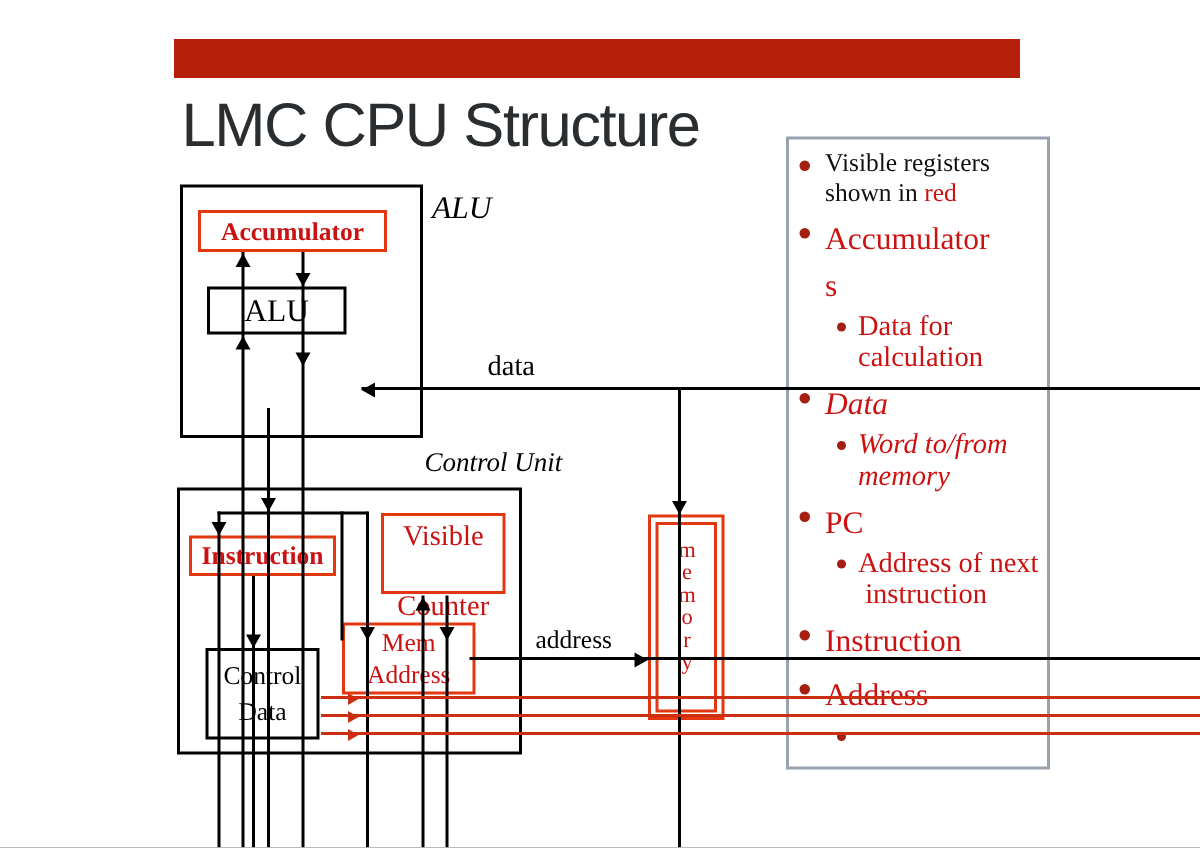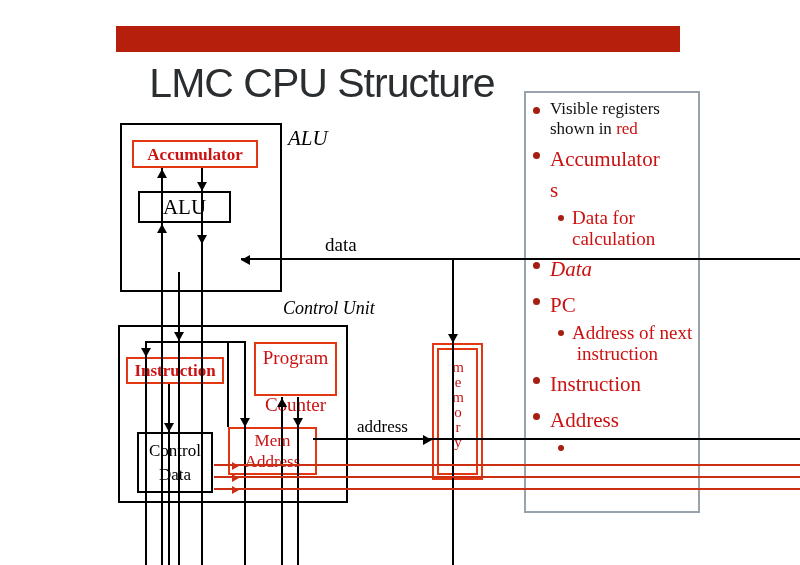--- a/index.html
+++ b/index.html
@@ -9,8 +9,8 @@
   }
   
   #accent-bar{position:absolute;left:116px;top:26px;width:564px;height:26px;background:var(--bar,#B51F0B);}
-  #title{position:absolute;left:107px;top:60px;width:430px;font-family:"Liberation Sans",sans-serif;
-    font-size:41px;line-height:46px;color:var(--title,#2B2E30);letter-spacing:-1px;white-space:nowrap;text-align:center;}
+  #title{position:absolute;left:121px;top:60px;width:430px;font-family:"Liberation Sans",sans-serif;
+    font-size:41px;line-height:46px;color:var(--title,#2B2E30);letter-spacing:-1px;white-space:nowrap;}
   
   .layer{position:absolute;left:0;top:0;width:800px;height:565px;pointer-events:none;}
   #boxes-layer{z-index:2;}

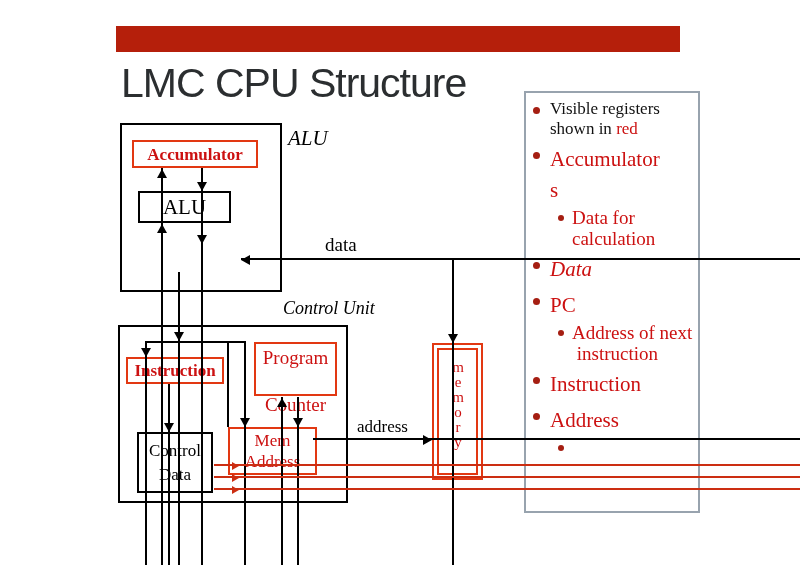--- a/index.html
+++ b/index.html
@@ -60,6 +60,8 @@
       <div class="bullet b-l2 b-sub"><span class="dot"></span><span class="txt"><span class="redtxt">Data for
 calculation</span></span></div>
       <div class="bullet b-l1 b-big b-italic"><span class="dot"></span><span class="txt"><span class="redtxt">Data</span></span></div>
+      <div class="bullet b-l2 b-sub b-italic"><span class="dot"></span><span class="txt"><span class="redtxt">Word to/from
+memory</span></span></div>
       <div class="bullet b-l1 b-big"><span class="dot"></span><span class="txt"><span class="redtxt">PC</span></span></div>
       <div class="bullet b-l2 b-sub"><span class="dot"></span><span class="txt"><span class="redtxt">Address of next
  instruction</span></span></div>

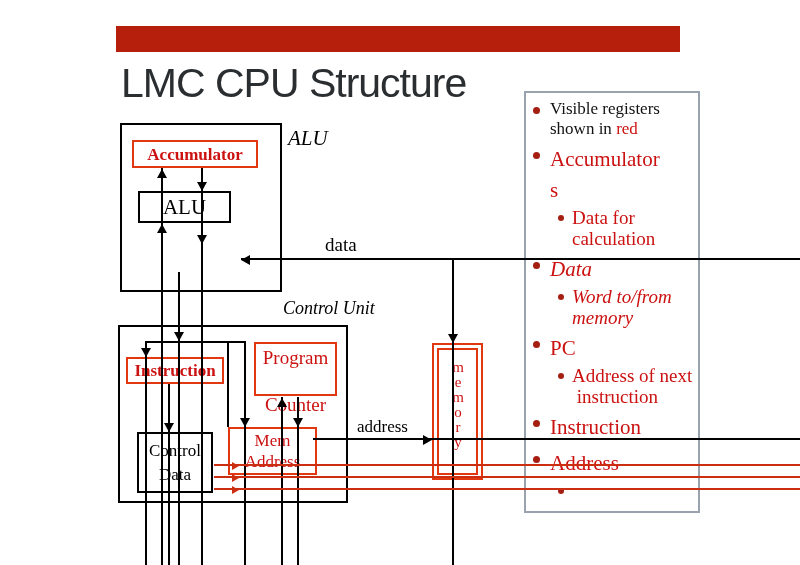--- a/index.html
+++ b/index.html
@@ -94,7 +94,7 @@
     </div>
 
     <div class="redbox" style="left:254px;top:342px;width:83px;height:54px;">
-      <div class="boxlabel" style="top:3px;font-size:19px;">Program</div>
+      <div class="boxlabel" style="top:3px;font-size:19px;">Visible</div>
       <div class="boxlabel" style="top:50px;font-size:19px;">Counter</div>
     </div>
 

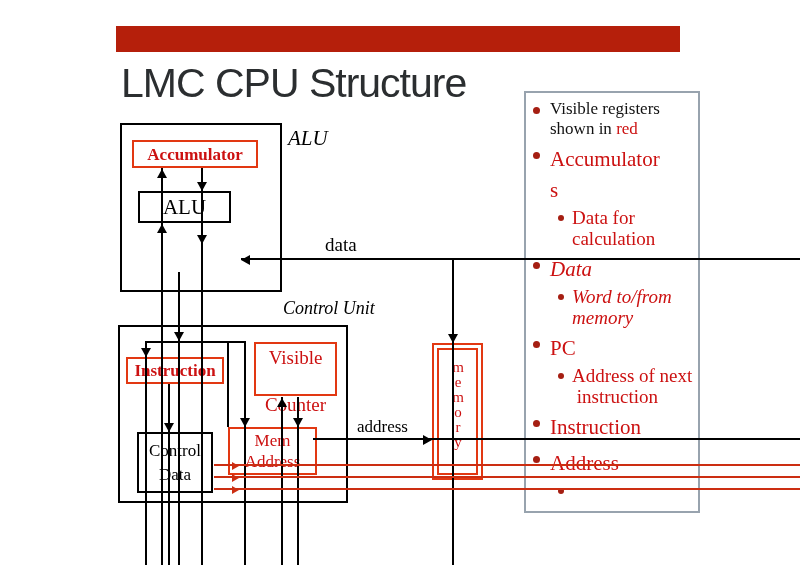--- a/index.html
+++ b/index.html
@@ -103,7 +103,7 @@
       <div class="boxlabel" style="top:31px;font-size:17px;color:#000;">Data</div>
     </div>
 
-    <div class="redbox" style="left:228px;top:427px;width:89px;height:48px;">
+    <div class="redbox" style="left:228px;top:415px;width:89px;height:48px;">
       <div class="boxlabel" style="top:2px;font-size:17px;">Mem</div>
       <div class="boxlabel" style="top:23px;font-size:17px;">Address</div>
     </div>

